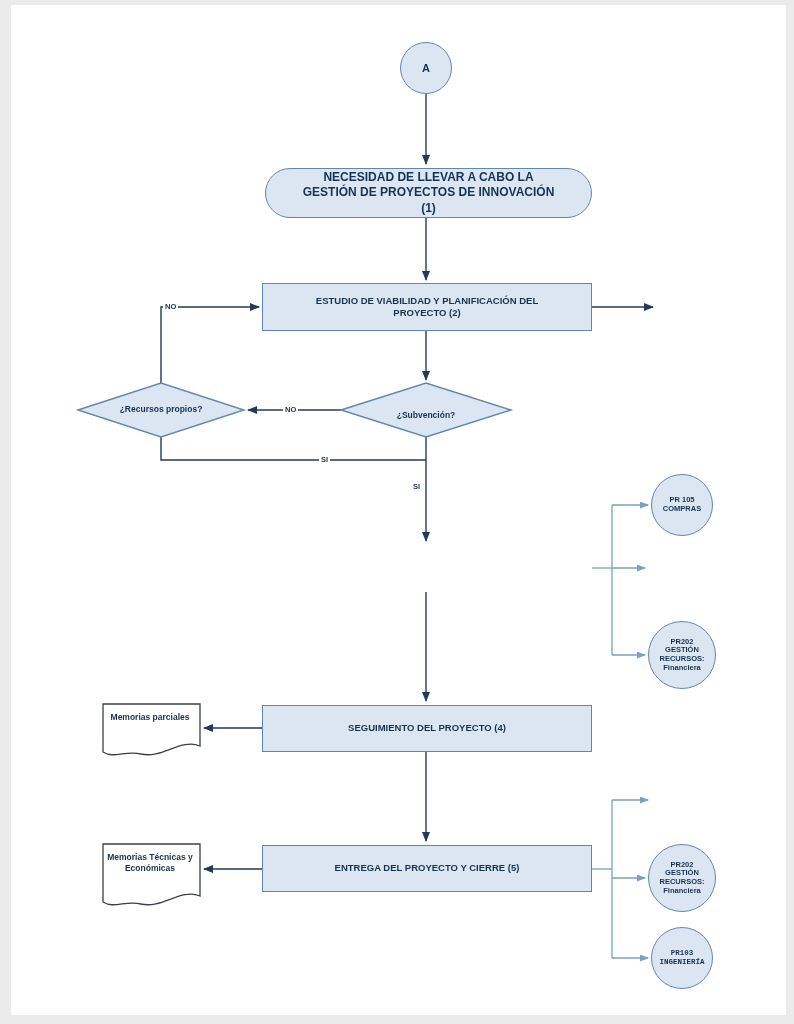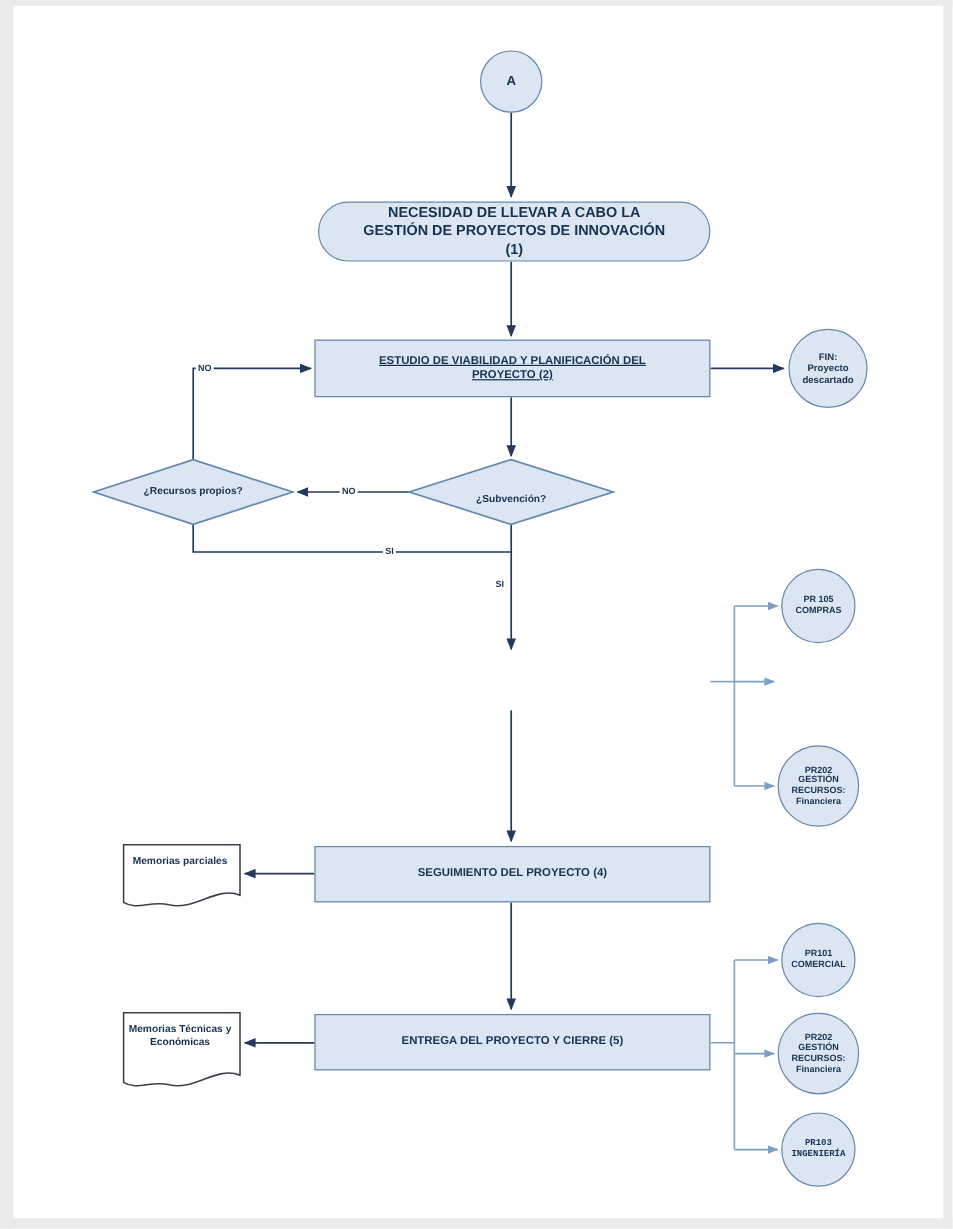--- a/index.html
+++ b/index.html
@@ -20,7 +20,7 @@
   .stadium{left:265px;top:168px;width:327px;height:50px;border-radius:25px;font-size:12px;line-height:1.3;}
   .stadium span{max-width:255px;display:block;}
   .rect{left:262px;width:330px;font-size:9.5px;line-height:1.3;}
-  .rect2{top:283px;height:48px;text-decoration:underline;}
+  .rect2{top:283px;height:48px;}
   .rect2 span{max-width:250px;display:block;}
   .rect3{top:545px;height:47px;}
   .rect4{top:705px;height:47px;}

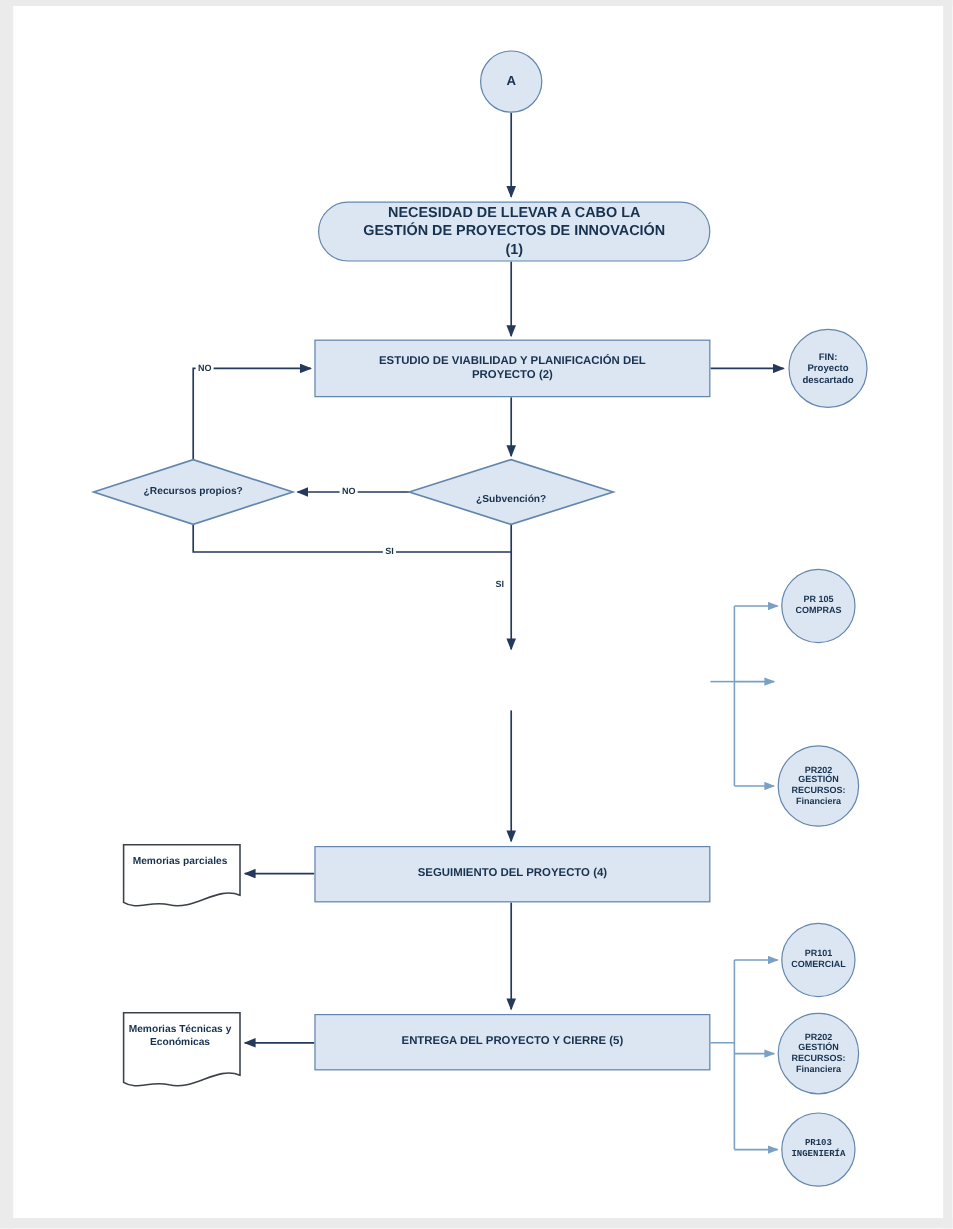--- a/index.html
+++ b/index.html
@@ -107,9 +107,6 @@
     <span>ESTUDIO DE VIABILIDAD Y PLANIFICACIÓN DEL PROYECTO (2)</span>
   </div>
 
-  <div class="node shape circle circle-fin">
-    <span>FIN: Proyecto descartado</span>
-  </div>
 
   <div class="dtext dtext-subvencion">¿Subvención?</div>
   <div class="dtext dtext-recursos">¿Recursos propios?</div>

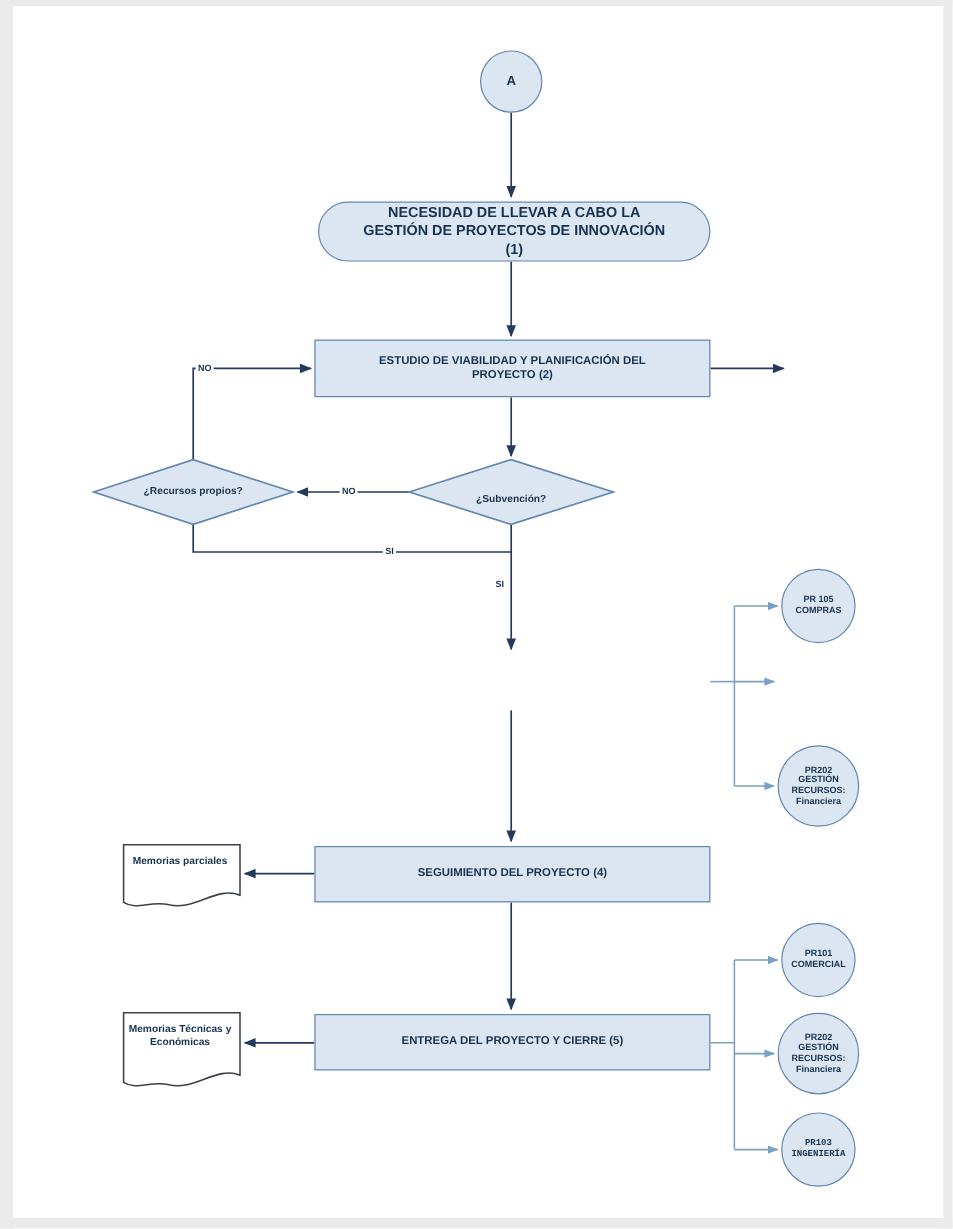--- a/index.html
+++ b/index.html
@@ -130,9 +130,6 @@
     <span>PR202 GESTIÓN RECURSOS: Financiera</span>
   </div>
 
-  <div class="node shape circle refcircle ref4">
-    <span>PR101 COMERCIAL</span>
-  </div>
   <div class="node shape circle refcircle ref5">
     <span>PR202 GESTIÓN RECURSOS: Financiera</span>
   </div>

